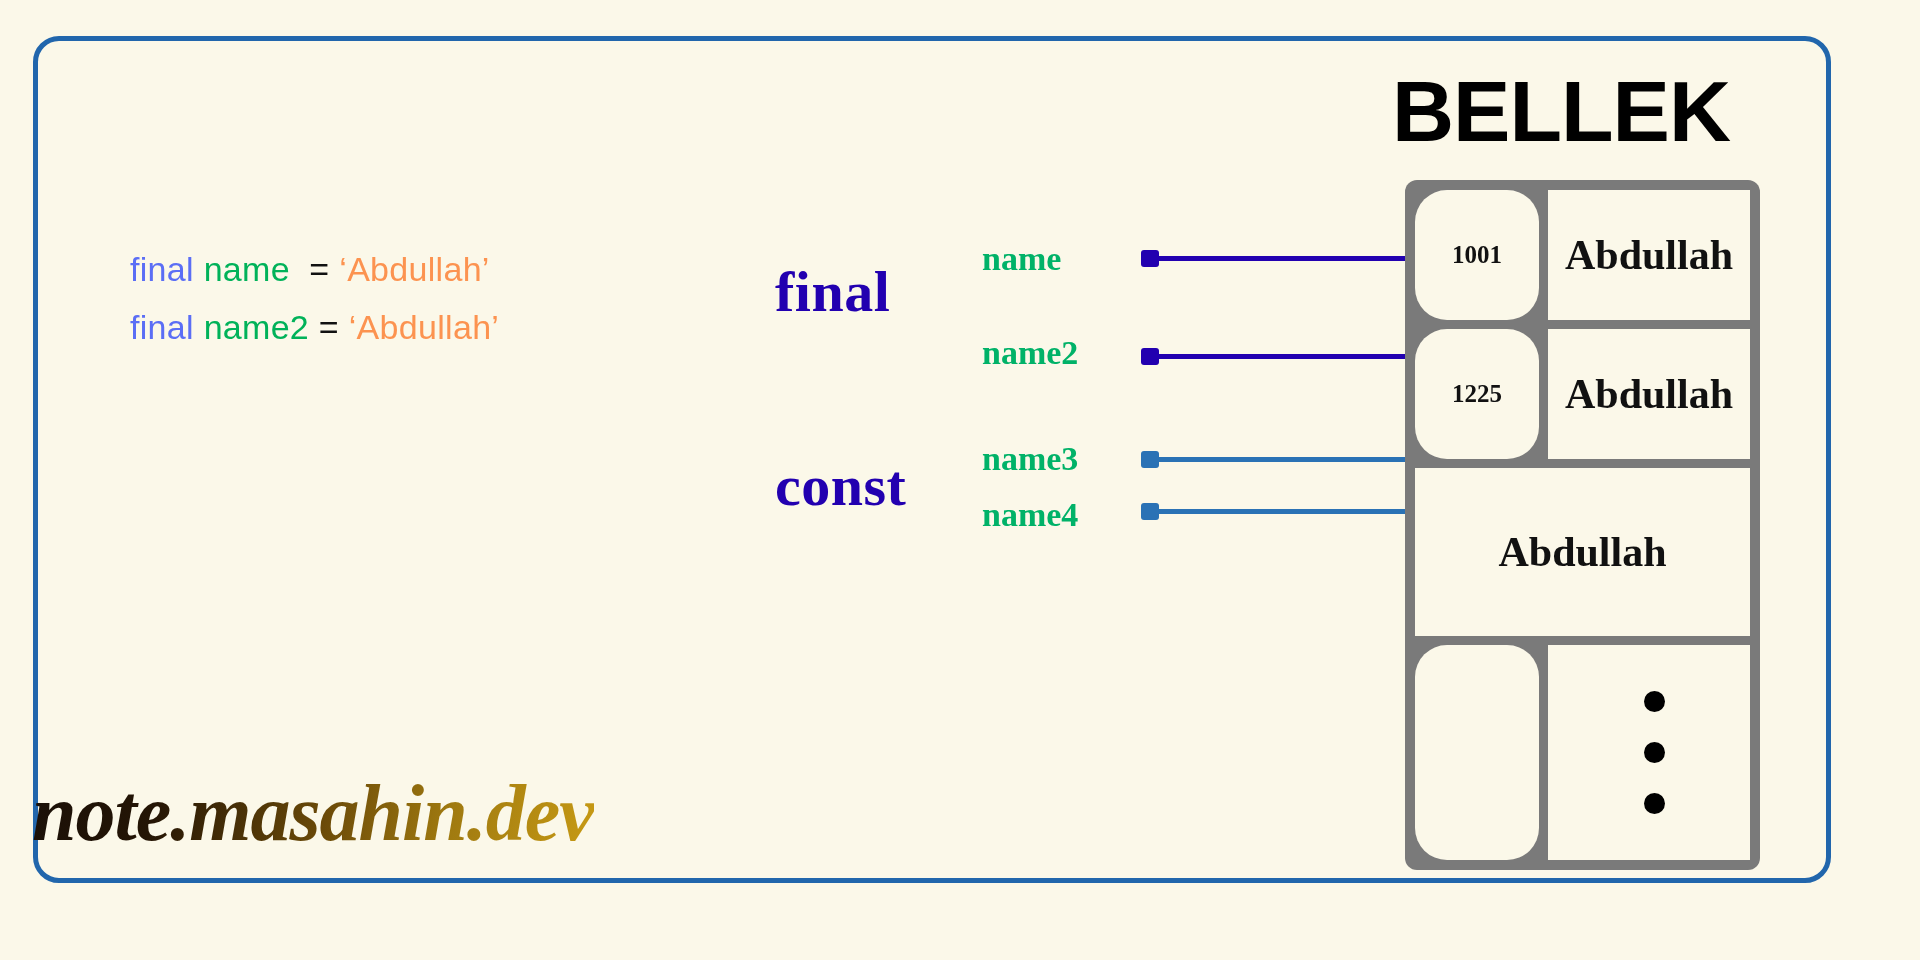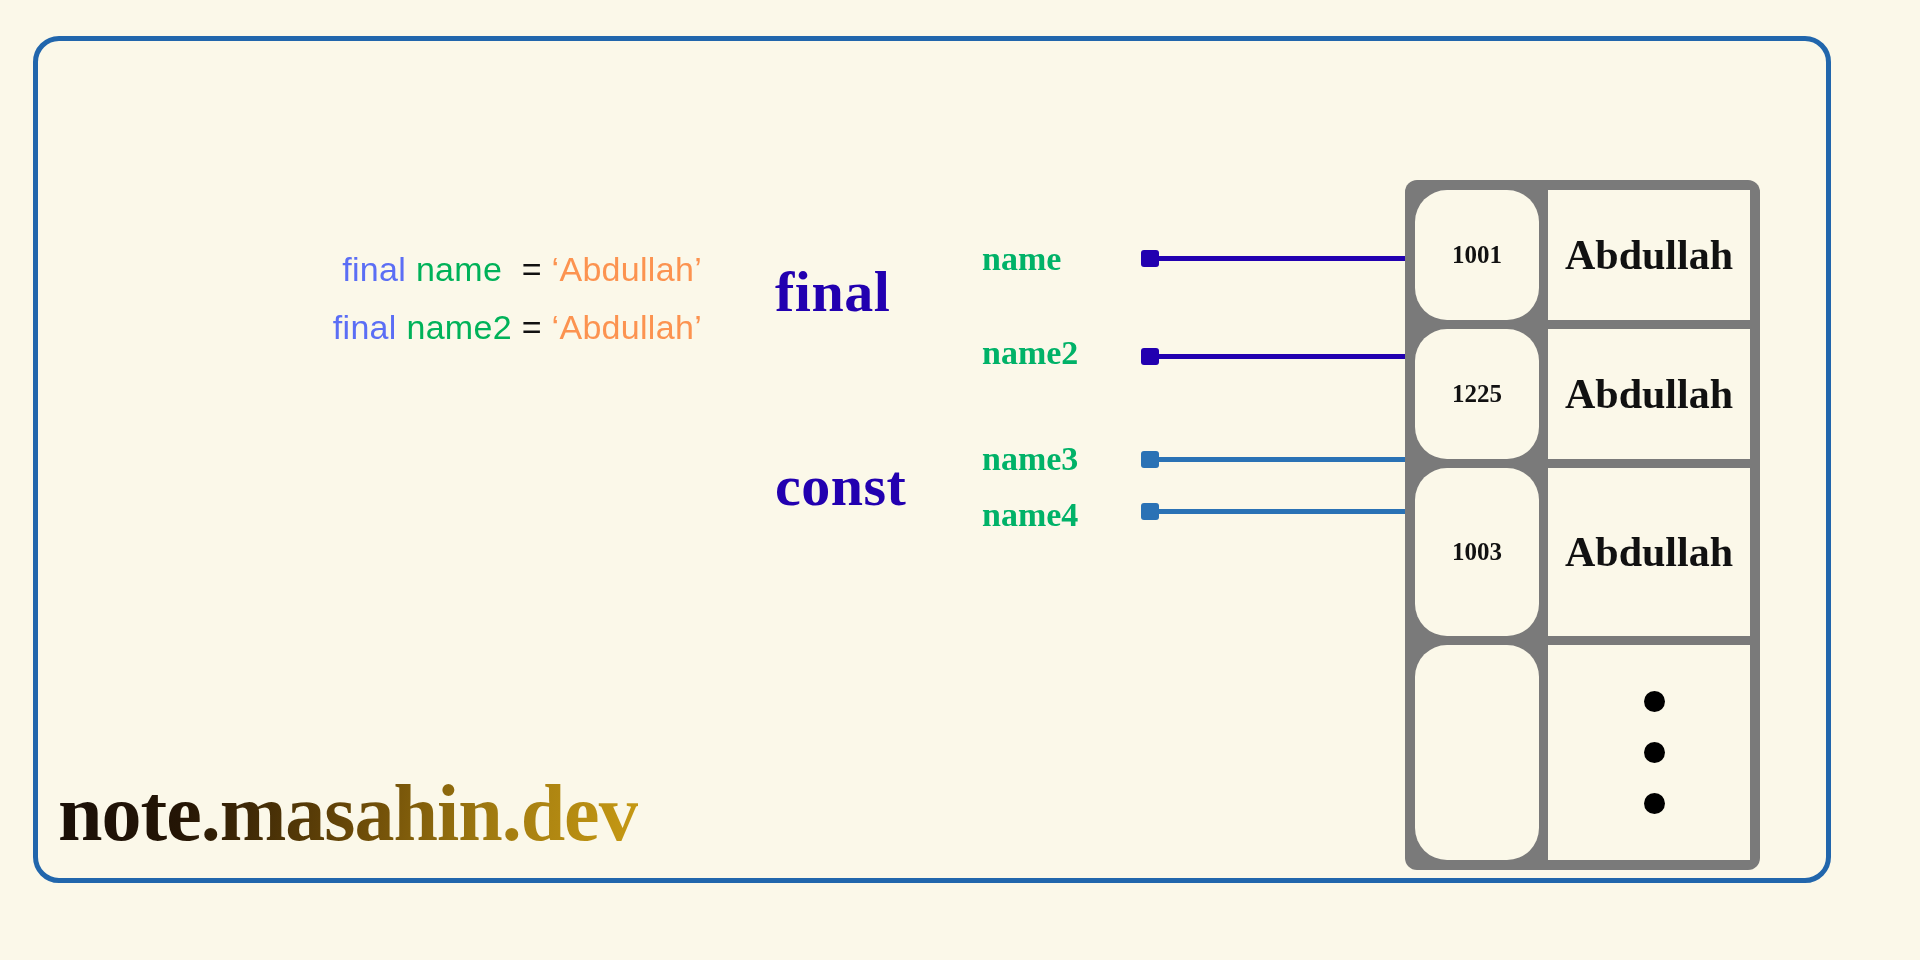--- a/index.html
+++ b/index.html
@@ -240,6 +240,7 @@
     <span class="node right" style="background: rgb(42, 114, 181);"></span>
   </div>
 
+  <div id="bellek-title">BELLEK</div>
 
   <div id="memory-table" style="background: rgb(122, 122, 122);">
     <div class="mem-row r1">

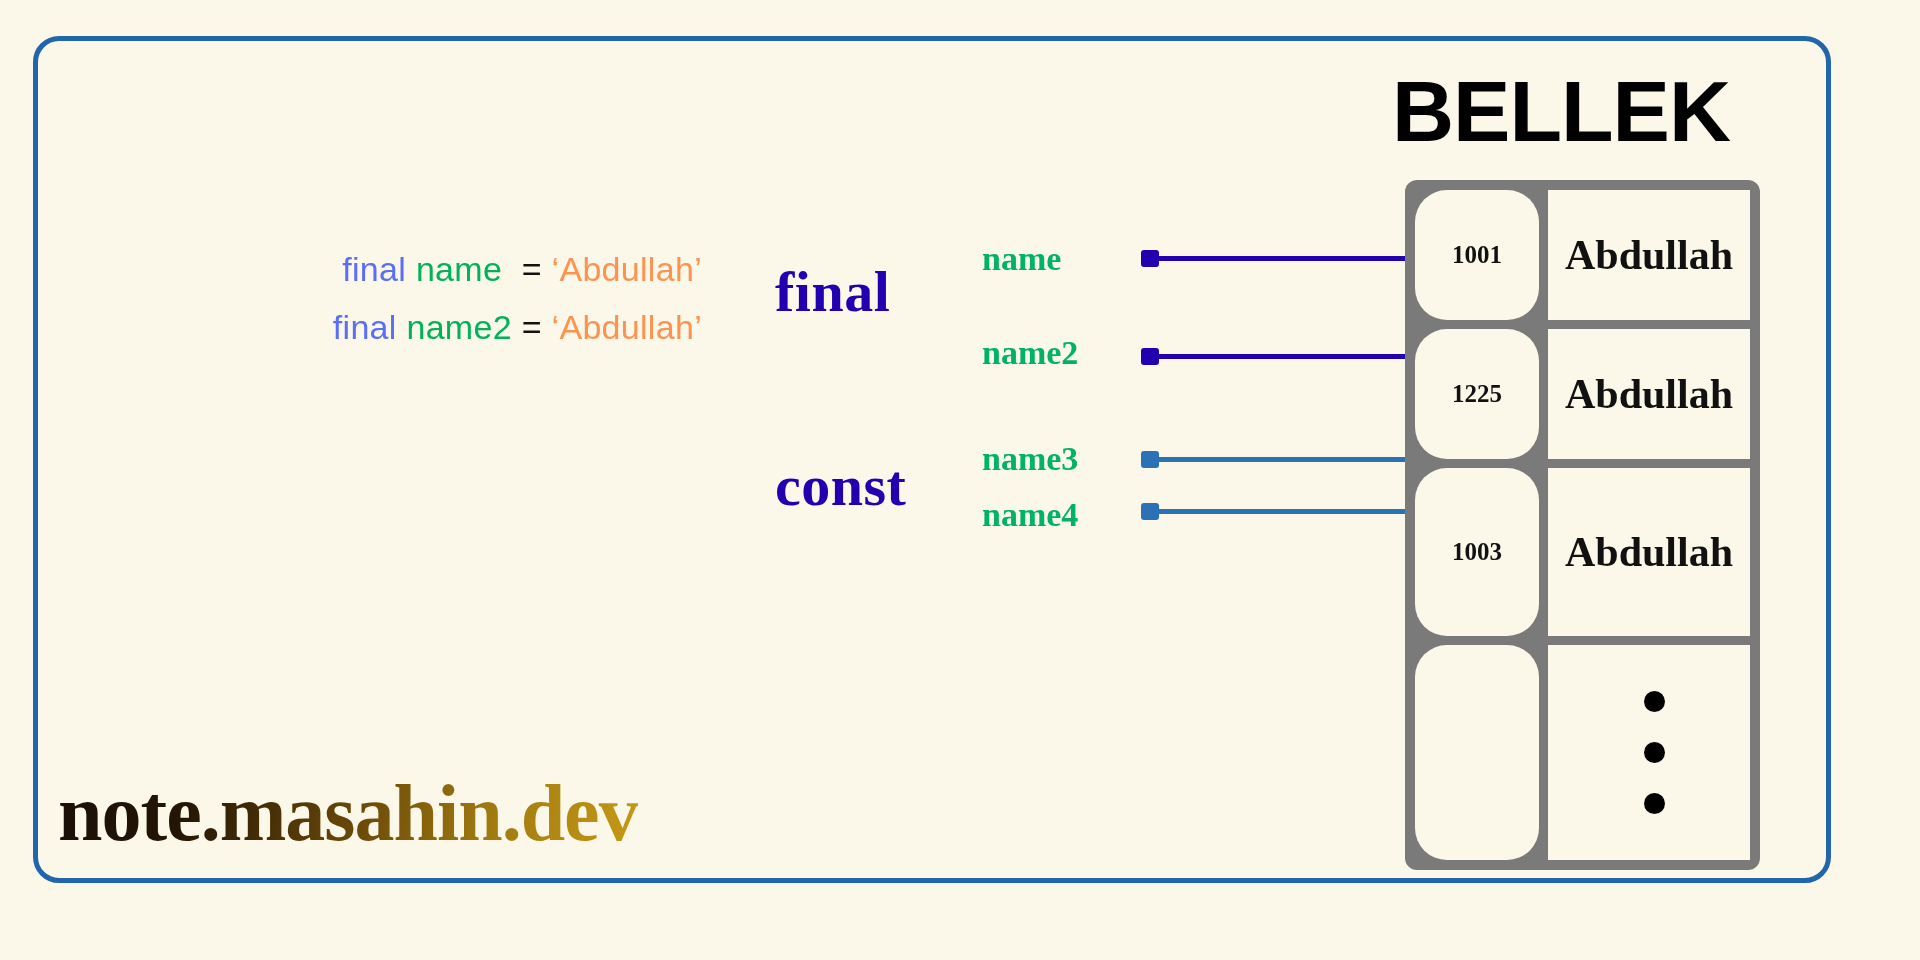--- a/index.html
+++ b/index.html
@@ -35,10 +35,9 @@
   
   #code-block {
     position: absolute;
-    left: 142px;
+    left: 130px;
     top: 240px;
     width: 560px;
-    text-align: right;
   }
   .code-line {
     font-family: "Liberation Sans", sans-serif;

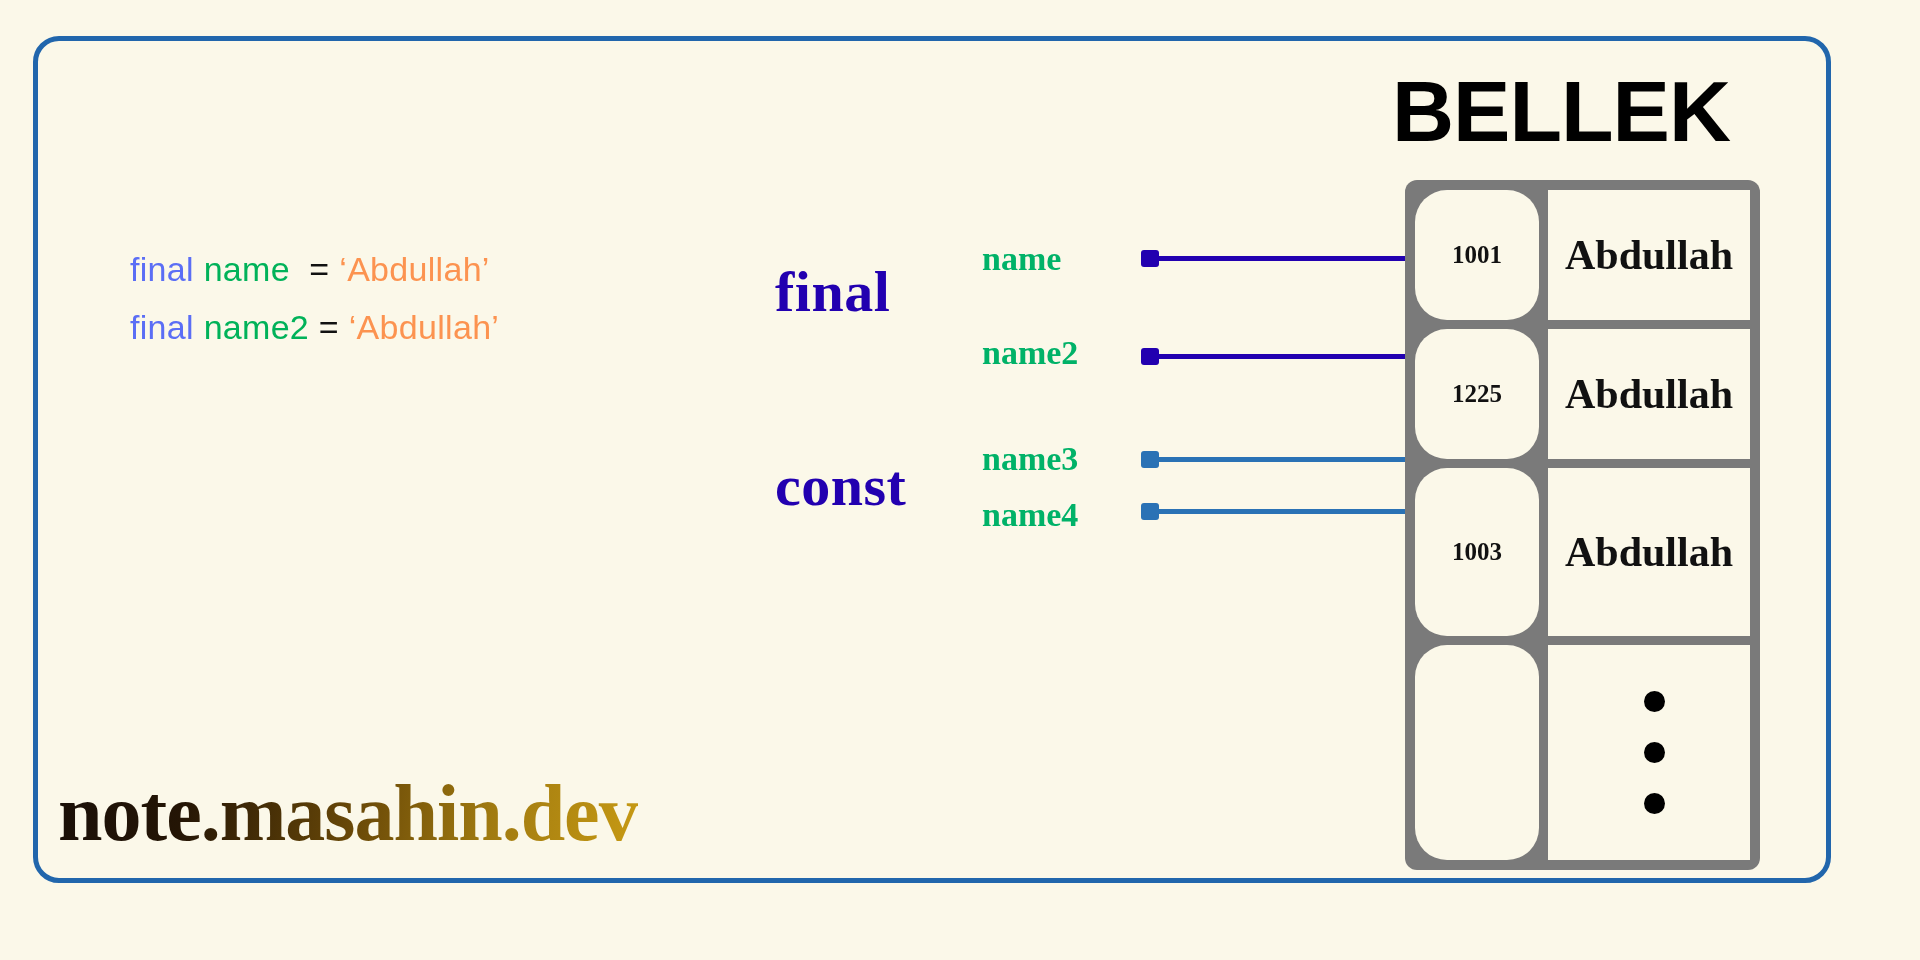--- a/index.html
+++ b/index.html
@@ -251,7 +251,6 @@
       <div class="mem-val" style="background: rgb(251, 248, 233);">Abdullah</div>
     </div>
     <div class="mem-row r3">
-      <div class="mem-addr" style="background: rgb(251, 248, 233);">1003</div>
       <div class="mem-val" style="background: rgb(251, 248, 233);">Abdullah</div>
     </div>
     <div class="mem-row r4">

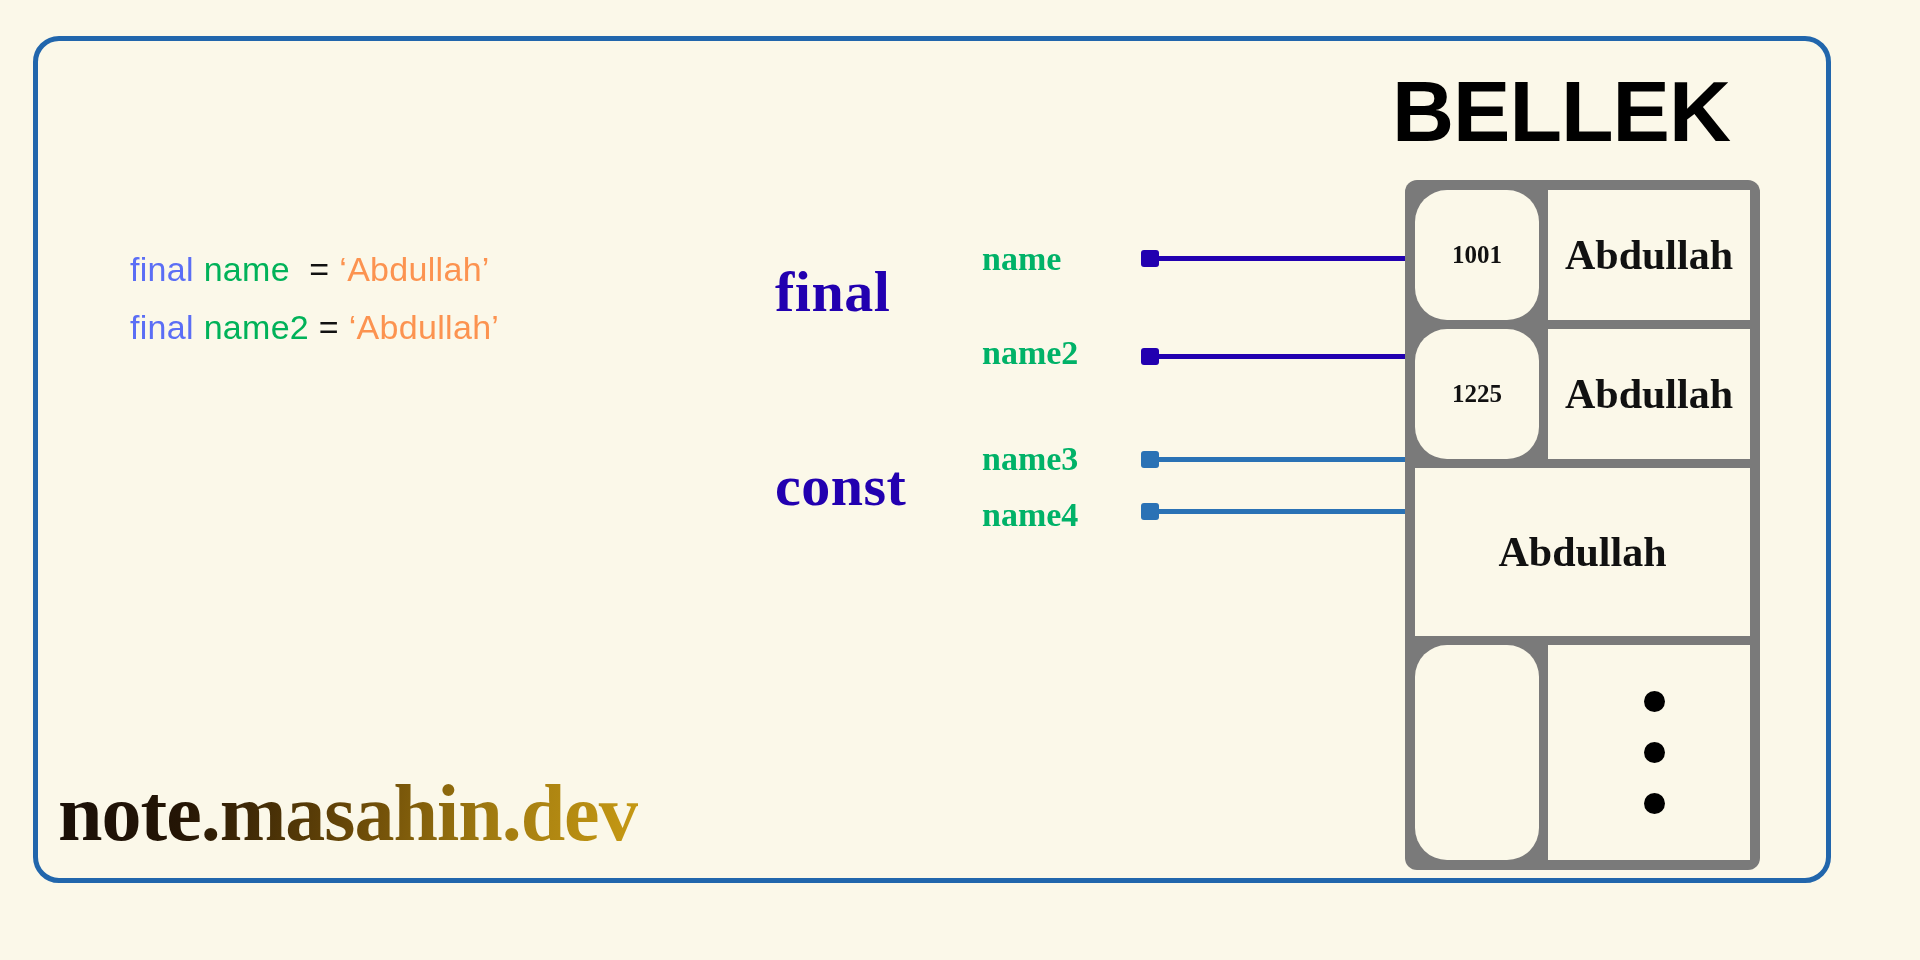--- a/index.html
+++ b/index.html
@@ -183,9 +183,10 @@
   
   #watermark {
     position: absolute;
-    left: 58px;
+    left: 32px;
     top: 768px;
     font-family: "Liberation Serif", serif;
+    font-style: italic;
     font-weight: bold;
     font-size: 80px;
     letter-spacing: -1px;

